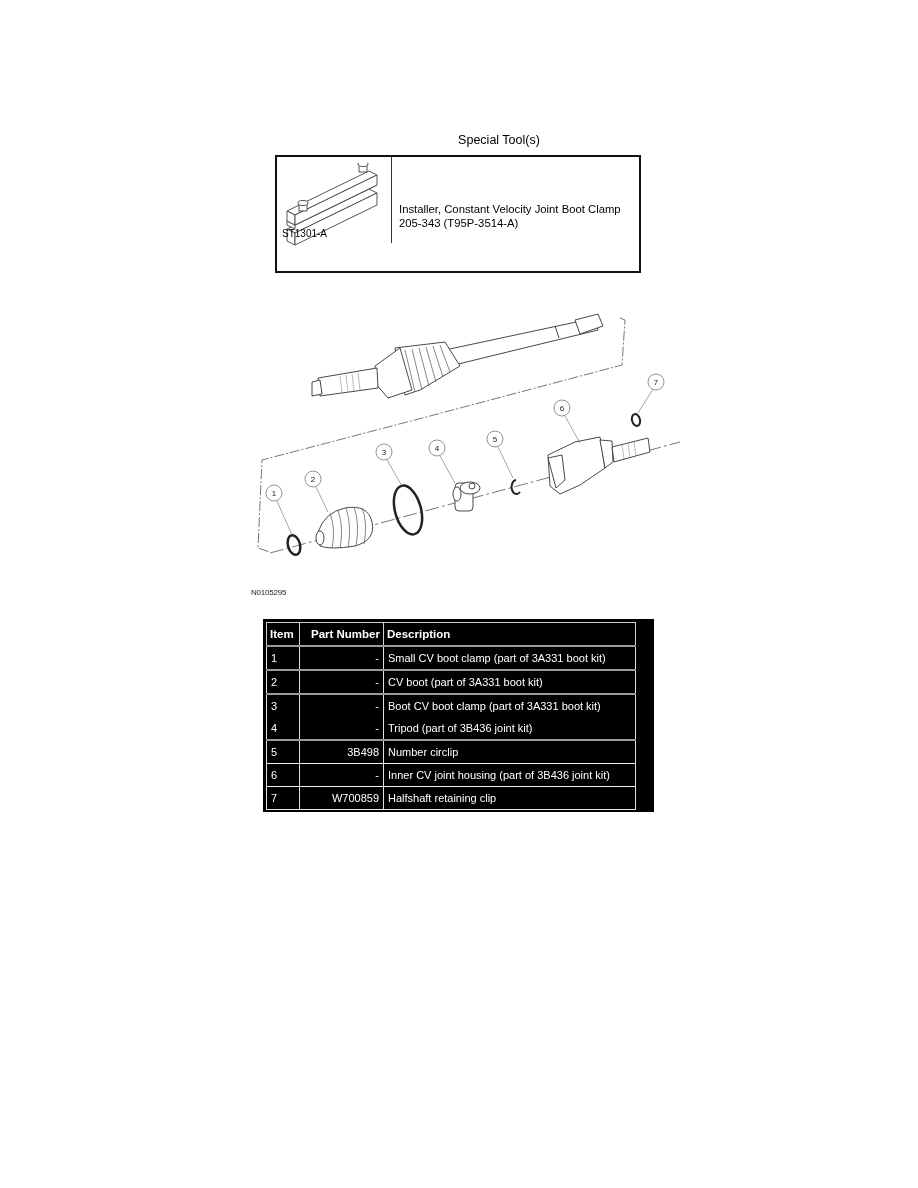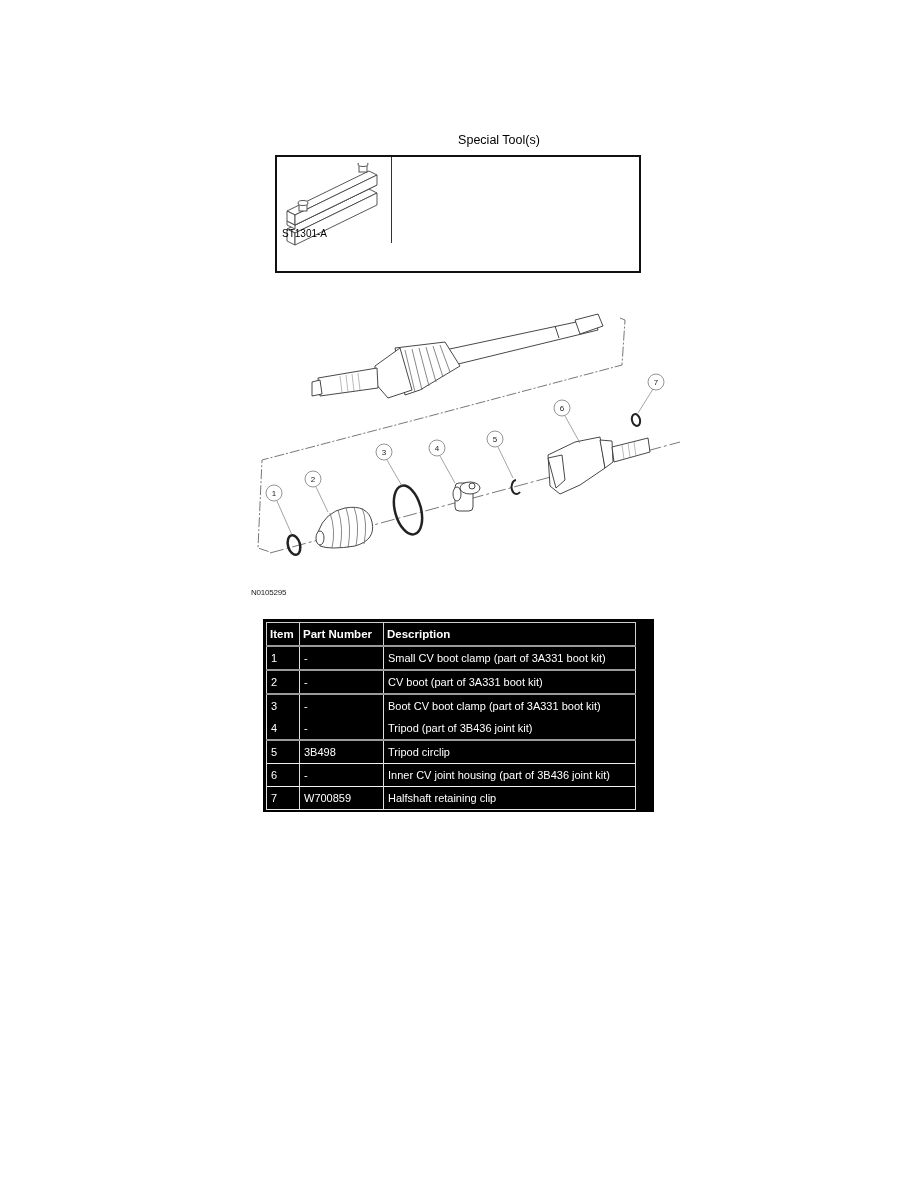--- a/index.html
+++ b/index.html
@@ -64,6 +64,10 @@
     </svg>
     <div class="tool-code">ST1301-A</div>
   </div>
+  <div class="tool-desc">
+    <div>Installer, Constant Velocity Joint Boot Clamp</div>
+    <div>205-343 (T95P-3514-A)</div>
+  </div>
 </div>
 
 <svg class="abs diagram" width="440" height="275" viewBox="250 300 440 275">

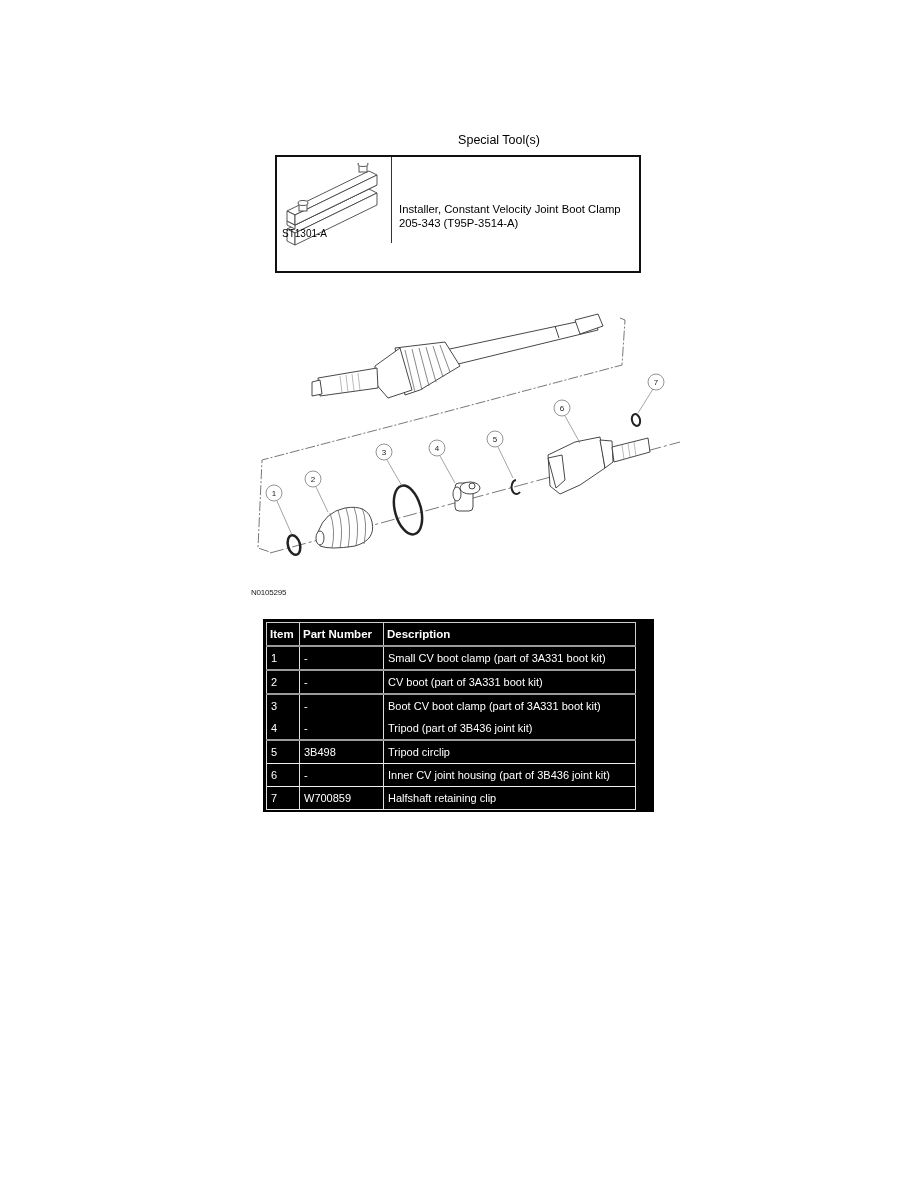--- a/index.html
+++ b/index.html
@@ -31,7 +31,7 @@
   table.parts tr.no-top td { border-top: none; }
   table.parts tr.white-top td { border-top: 1.5px solid #f0f0f0; }
   .c-item { width: 24px; text-align: left; }
-  .c-part { width: 75px; text-align: left; }
+  .c-part { width: 75px; text-align: right; }
   .c-desc { text-align: left; }
   table.parts th.c-desc { text-align: left; }
 </style>

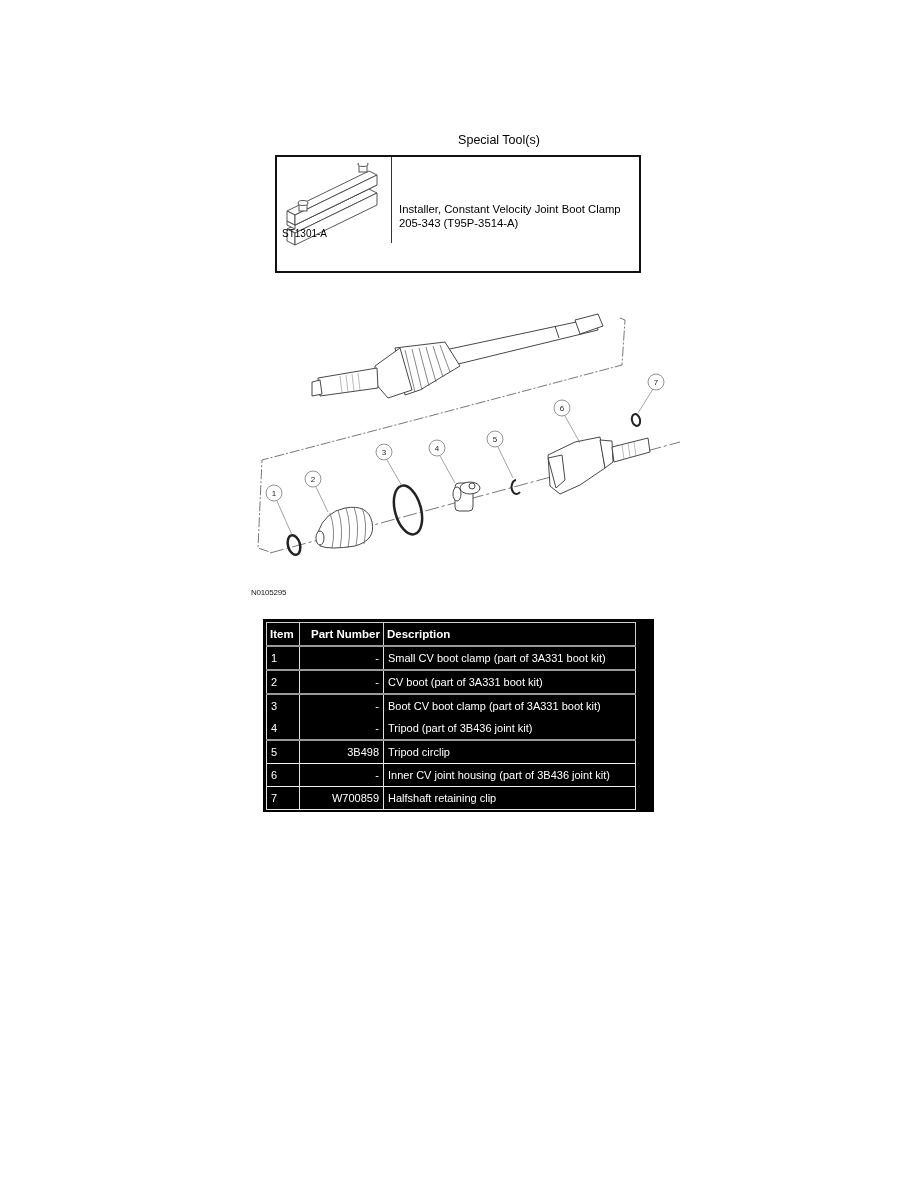--- a/index.html
+++ b/index.html
@@ -229,7 +229,7 @@
       <tr>
         <td class="c-item">5</td>
         <td class="c-part">3B498</td>
-        <td class="c-desc">Tripod circlip</td>
+        <td class="c-desc">Number circlip</td>
       </tr>
       <tr class="white-top">
         <td class="c-item">6</td>

